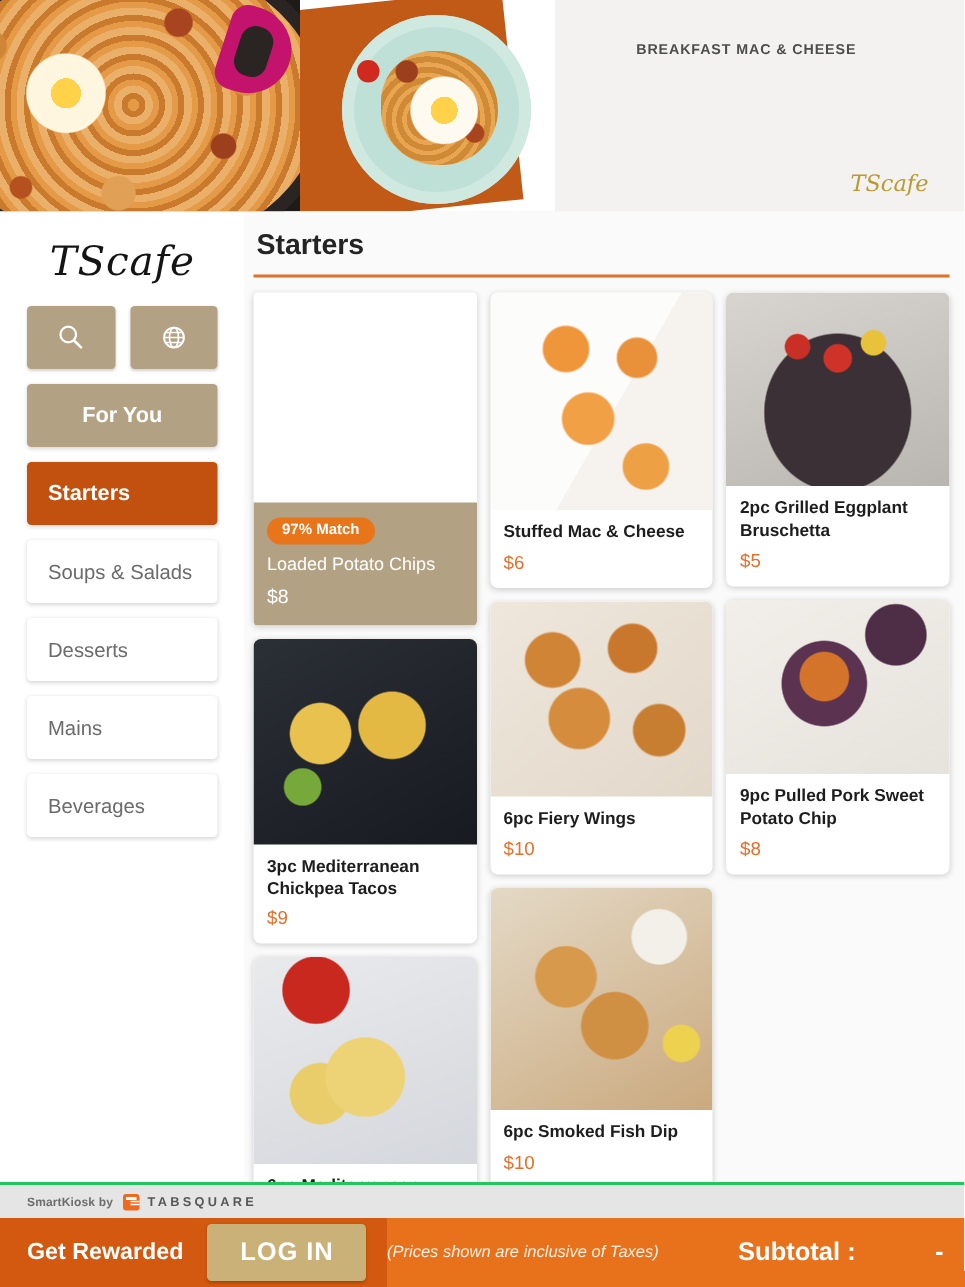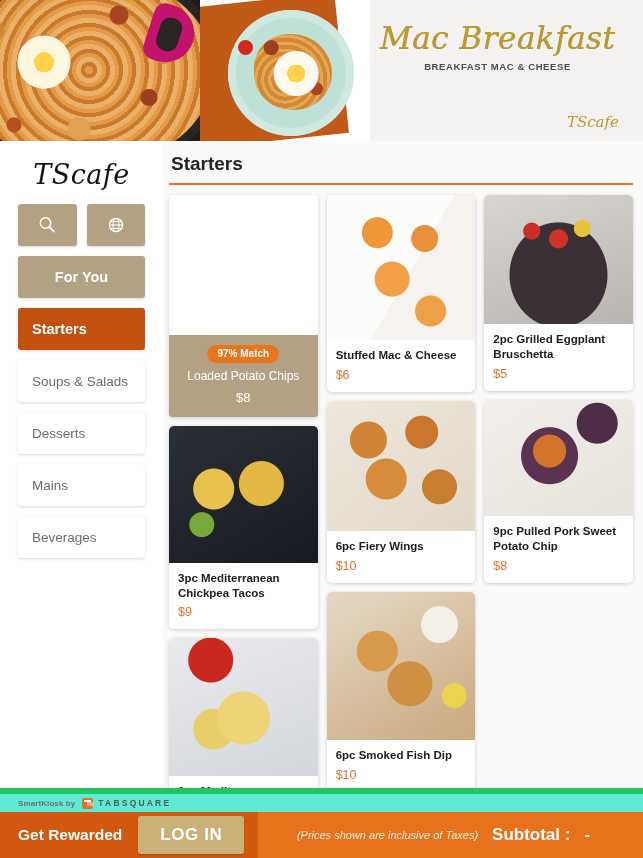--- a/index.html
+++ b/index.html
@@ -391,7 +391,6 @@
       </div>
     </div>
     <div class="banner-brand">
-      <div class="brand-script">Mac Breakfast</div>
       <div class="brand-sub">BREAKFAST MAC &amp; CHEESE</div>
       <div class="brand-mini">TScafe</div>
     </div>

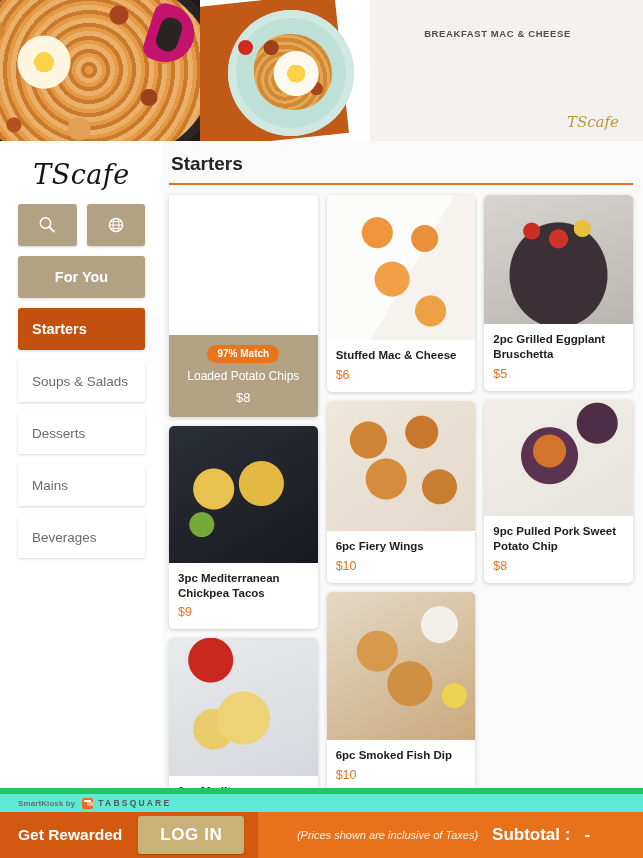--- a/index.html
+++ b/index.html
@@ -233,7 +233,7 @@
     font-weight: normal;
   }
   
-  .card.match { border-radius: 3px; text-align: center; }
+  .card.match { border-radius: 3px; }
   .card.match .card-body {
     background: #b3a183;
     padding: 8px 9px 12px 9px;

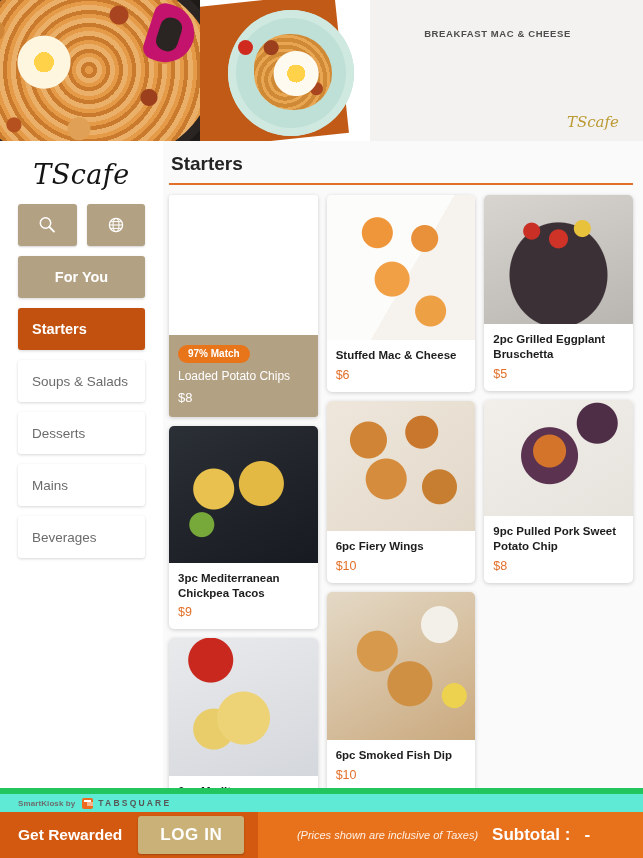--- a/index.html
+++ b/index.html
@@ -297,11 +297,11 @@
   .footer-note {
     position: absolute; left: 0; top: 788px;
     width: 643px; height: 24px;
-    background: #5eead4;
+    background: #e5e5e5;
     display: flex;
     align-items: center;
     padding-left: 18px;
-    border-top: 6px solid #22c55e;
+    border-top: 2px solid #22c55e;
   }
   .sk-by { font-size: 8px; color: #6d6d6d; font-weight: bold; letter-spacing: .1px; }
   .tsq-logo {

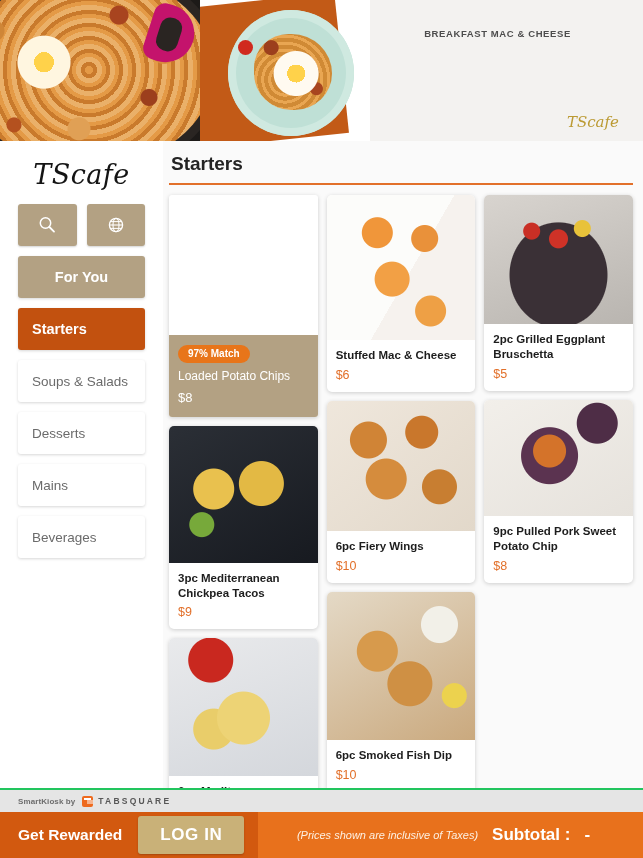--- a/index.html
+++ b/index.html
@@ -358,7 +358,7 @@
     background: #e8711c;
     display: flex;
     align-items: center;
-    justify-content: center;
+    justify-content: space-between;
     padding-right: 14px;
     gap: 14px;
   }

